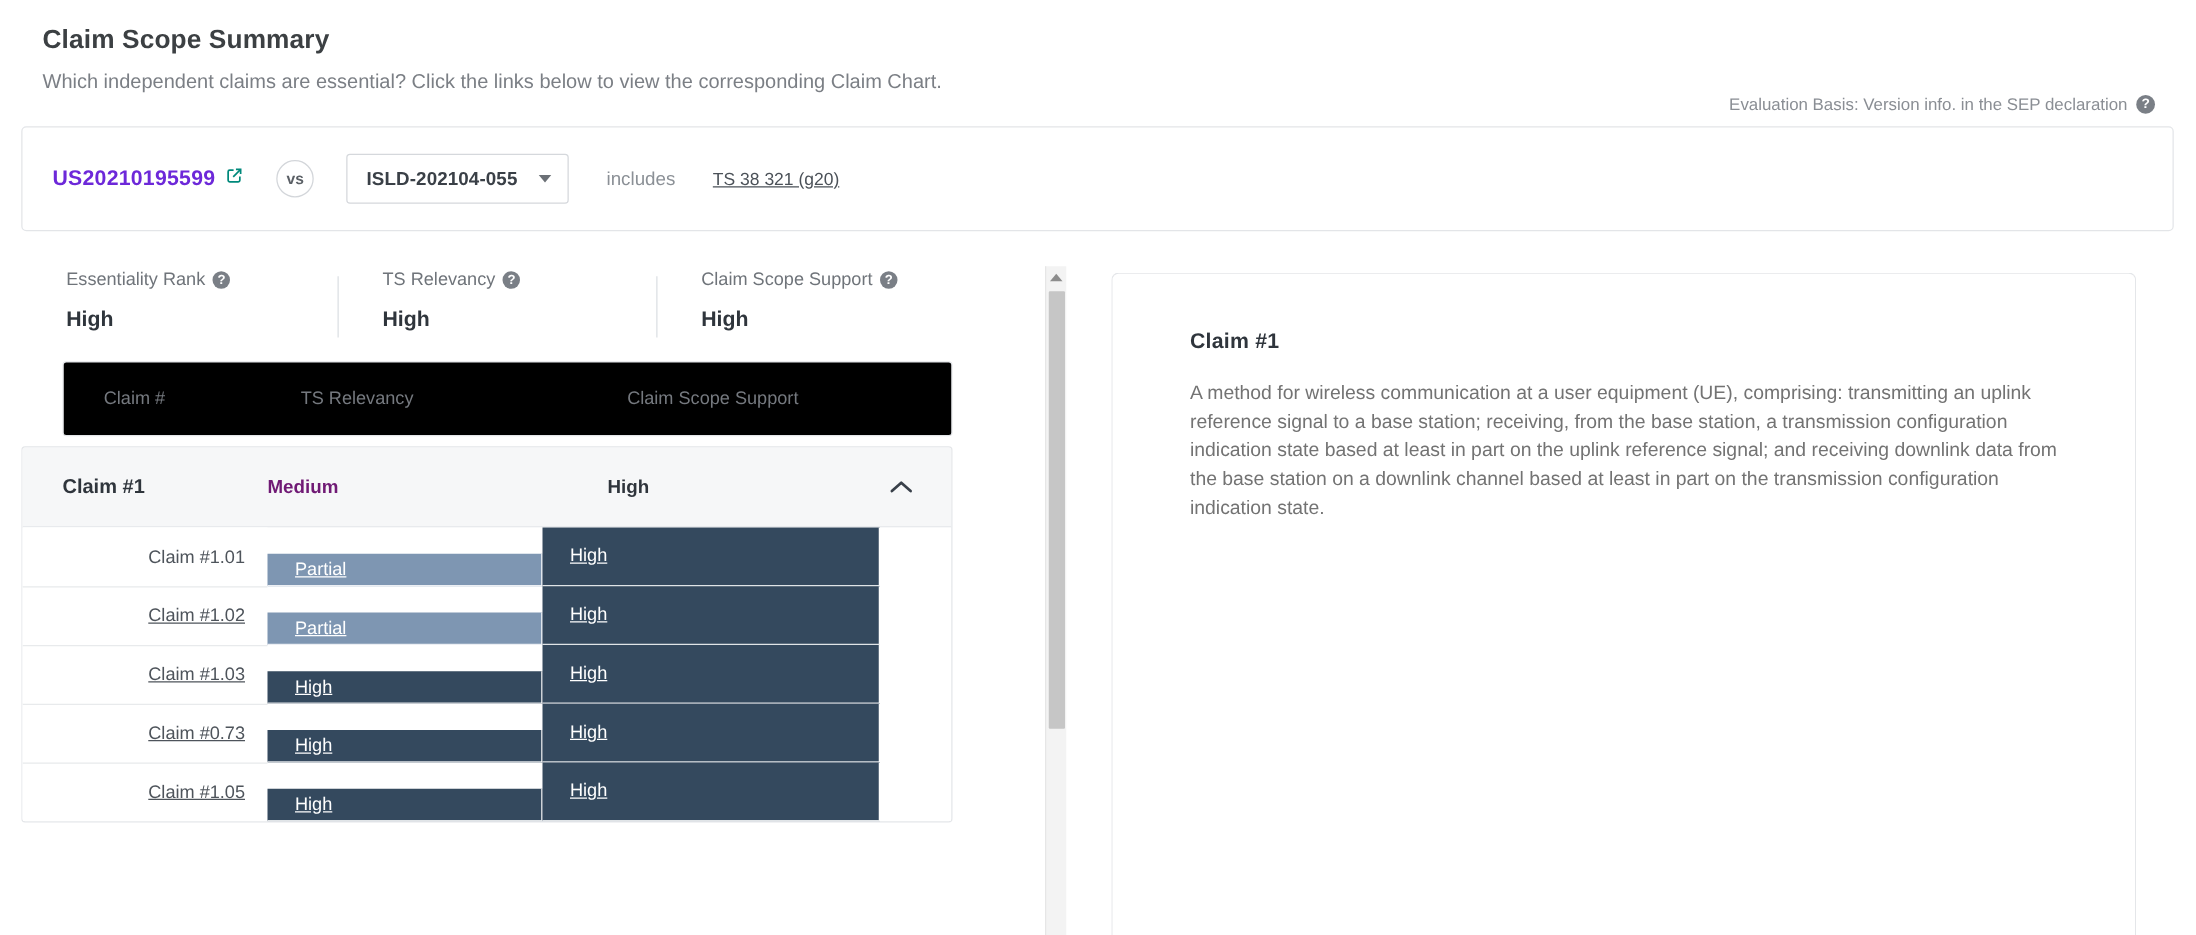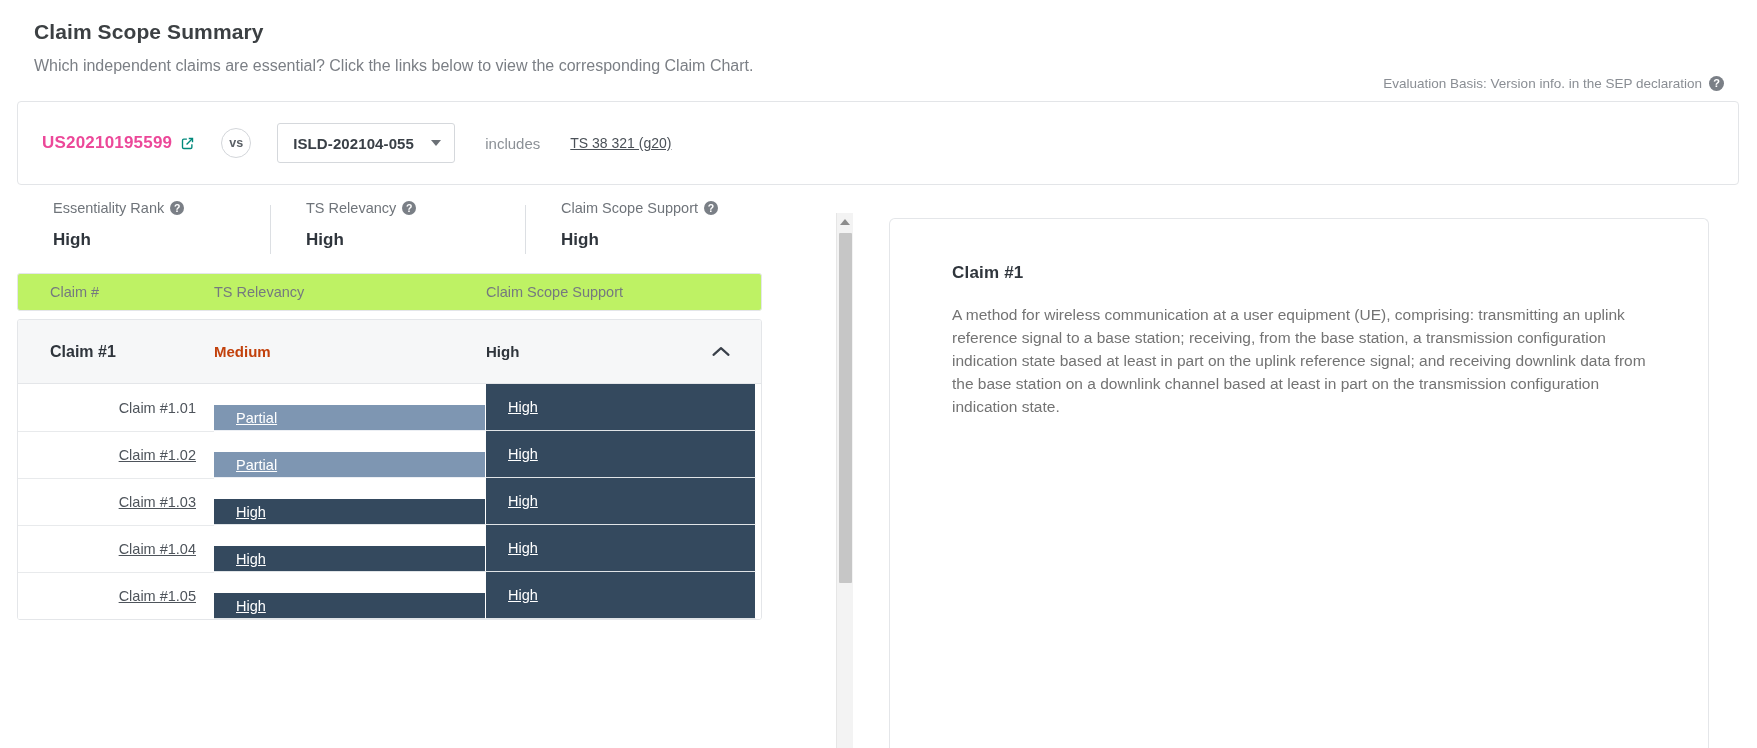--- a/index.html
+++ b/index.html
@@ -46,8 +46,8 @@
     display: flex; align-items: center; padding-left: 24px;
   }
   .pat-no {
-    font-size: 17px; font-weight: bold; color: #ec4899;
-    display: flex; align-items: center; gap: 8px; letter-spacing:.2px;
+    font-size: 17px; font-weight: bold; color: #6d28d9;
+    display: flex; gap: 8px; letter-spacing:.2px;
   }
   .ext-link { color: #00897b; display:inline-flex; cursor:pointer; }
   .vs-circle {

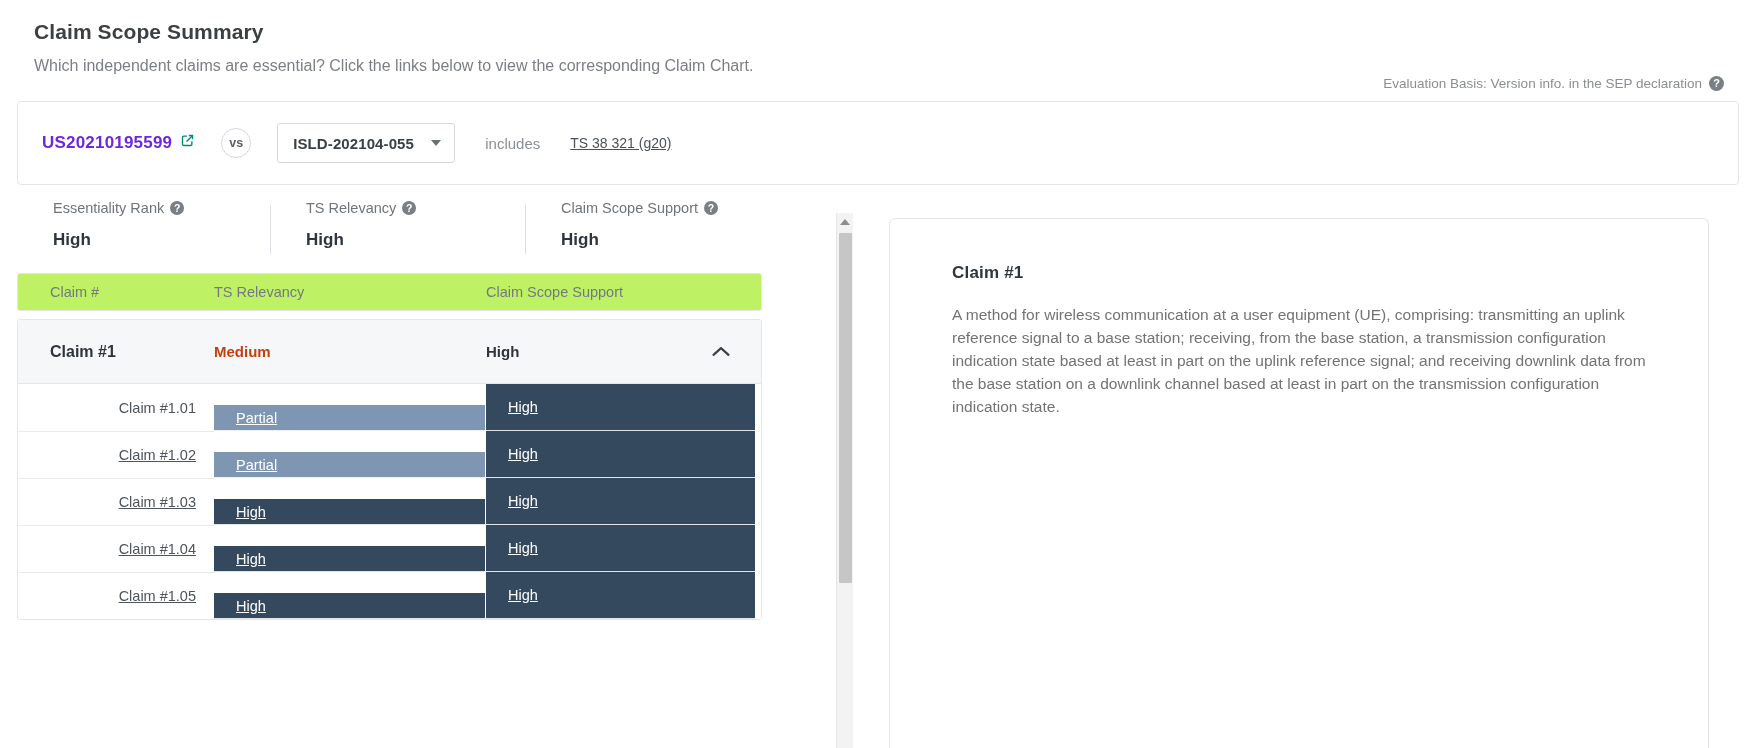--- a/index.html
+++ b/index.html
@@ -76,7 +76,7 @@
 
   
   .left-pane {
-    position: absolute; left: 17px; top: 191px;
+    position: absolute; left: 17px; top: 207px;
     width: 835px; height: 541px; overflow: hidden;
   }
   .stats {

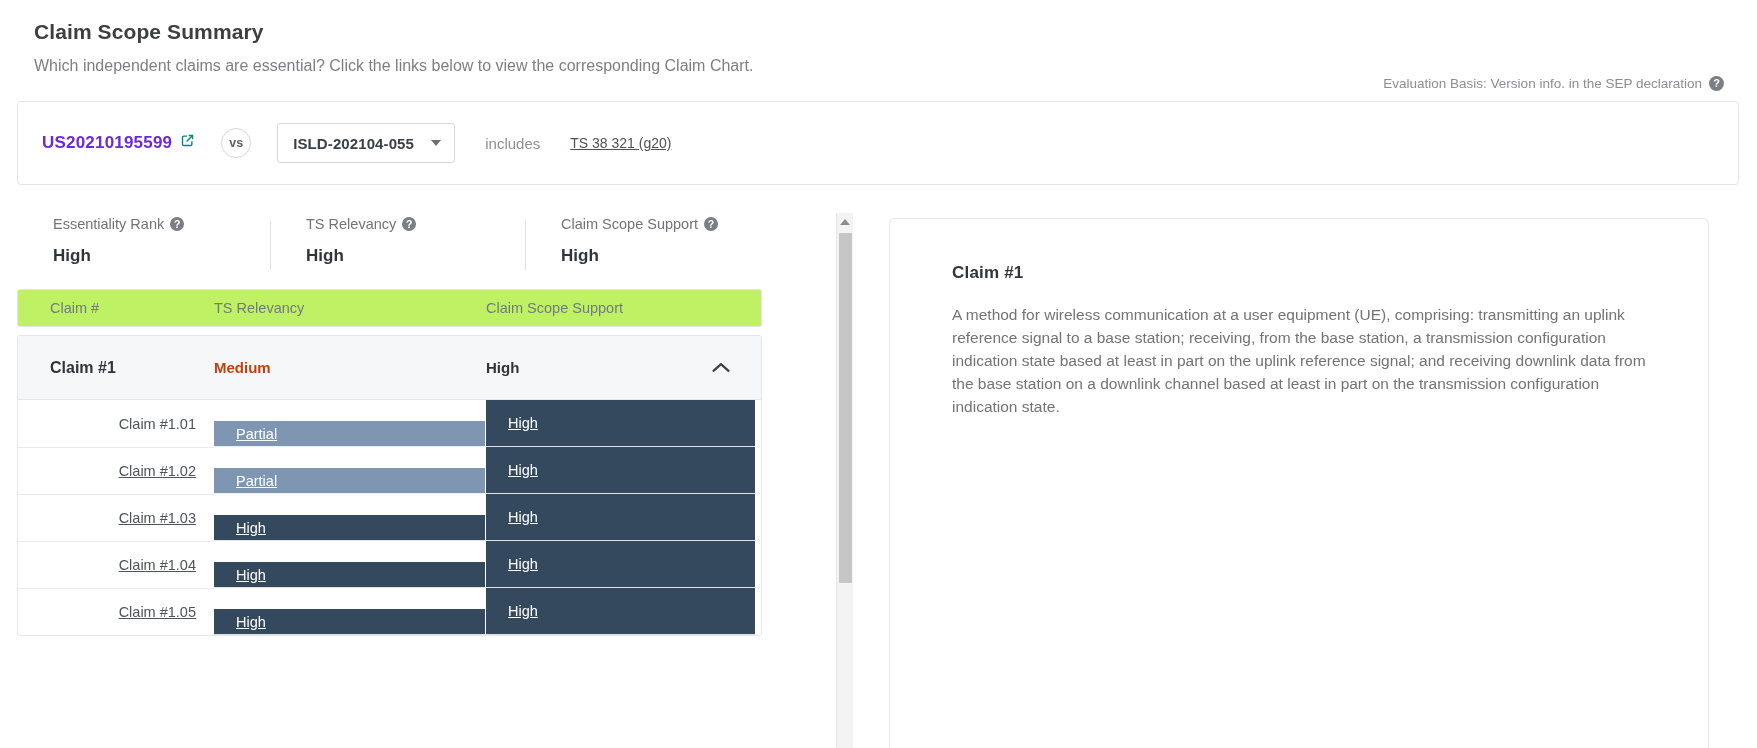--- a/index.html
+++ b/index.html
@@ -102,9 +102,9 @@
   
   .tbl { width: 745px; }
   .thead {
-    height: 38px; background: #bef264;
+    height: 60px; background: #000000;
     border: 1px solid #e4e6e9; border-radius: 3px;
-    display: flex; align-items: center;
+    display: flex; align-items: center; margin-left: 33px;
   }
   .th { font-size: 14.5px; color: #75797f; }
   .col-claim  { width: 196px; padding-left: 32px; }

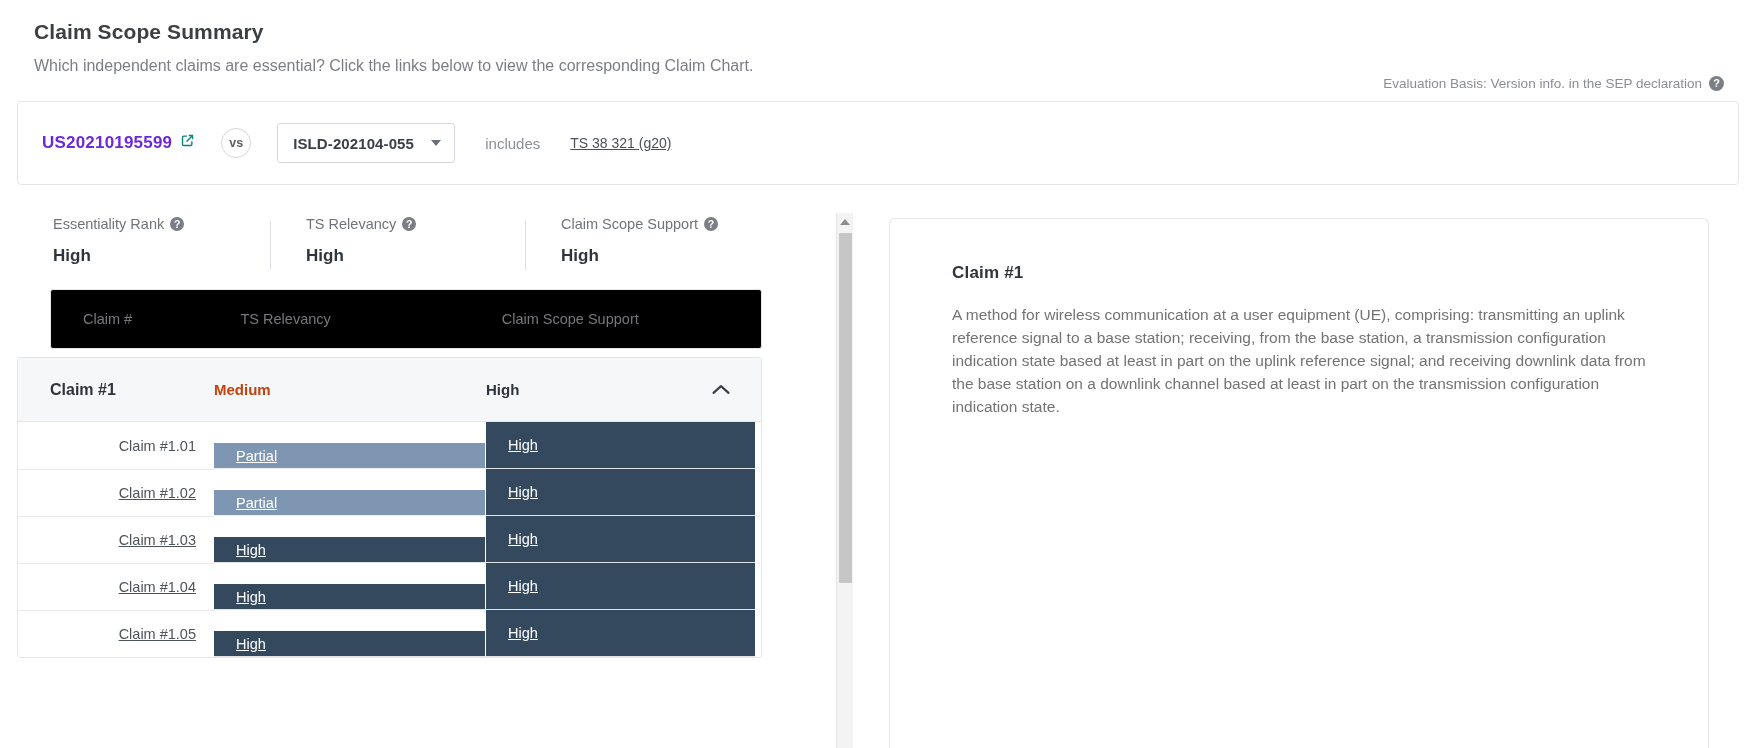--- a/index.html
+++ b/index.html
@@ -126,7 +126,7 @@
     font-size: 16px; font-weight: bold; color: #2f353c;
   }
   .gh-ts {
-    width: 272px; font-size: 15px; font-weight: bold; color: #c2410c;
+    width: 272px; font-size: 15px; font-weight: bold; color: #701a75;
   }
   .gh-scope {
     width: 215px; font-size: 15px; font-weight: bold; color: #2f353c;

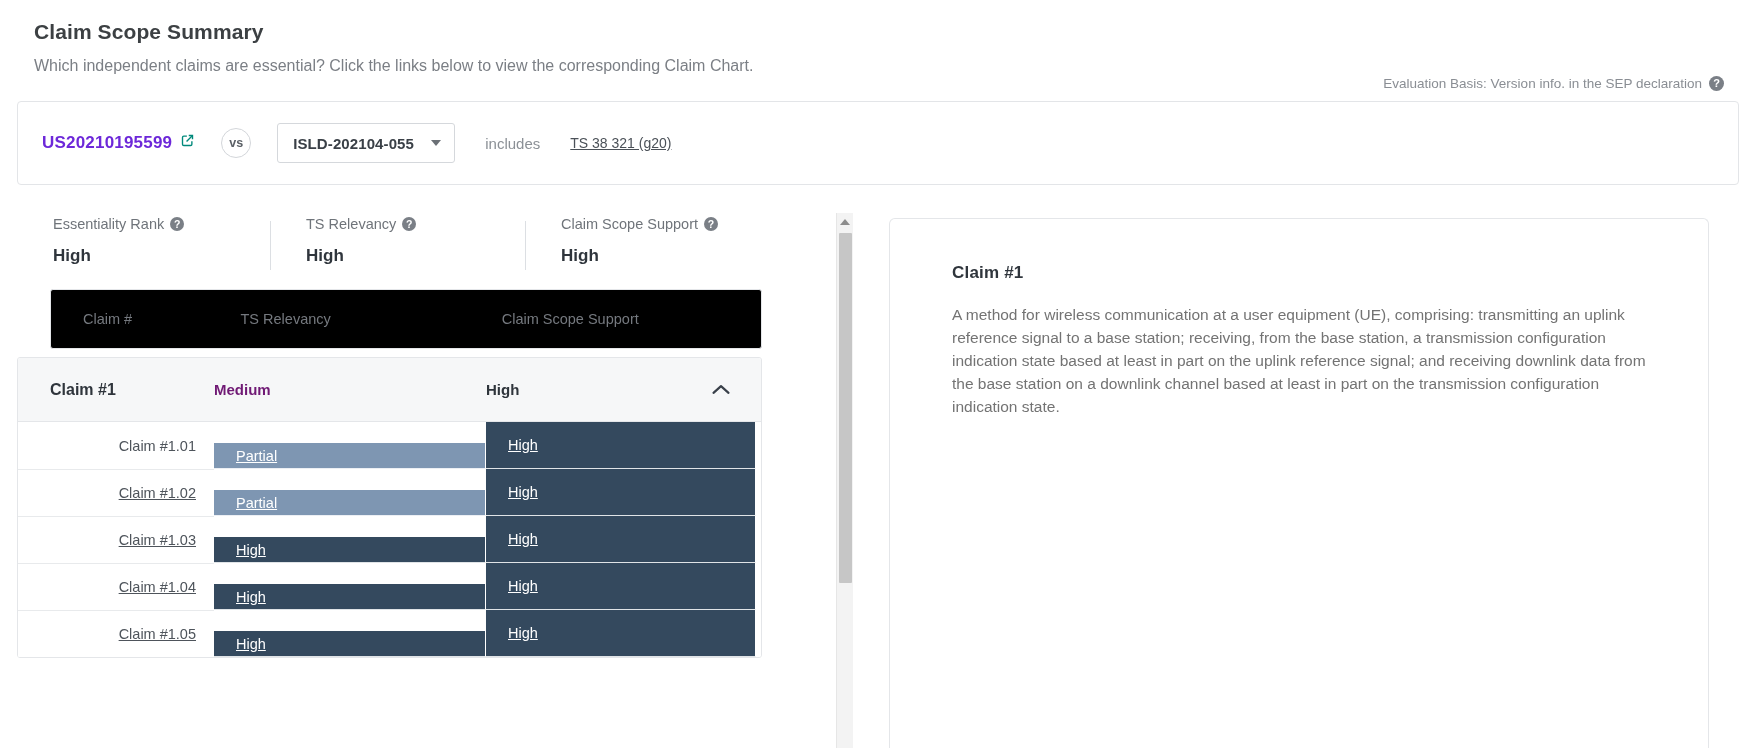--- a/index.html
+++ b/index.html
@@ -153,7 +153,7 @@
   .cell-v a {
     color: #ffffff; text-decoration: underline; cursor: pointer;
   }
-  .cell-ts    { width: 272px; margin-top: 21px; }
+  .cell-ts    { width: 220px; margin-top: 21px; }
   .cell-scope { width: 270px; }
   .lv-high    { background: #34495e; }
   .lv-partial { background: #7e96b2; }

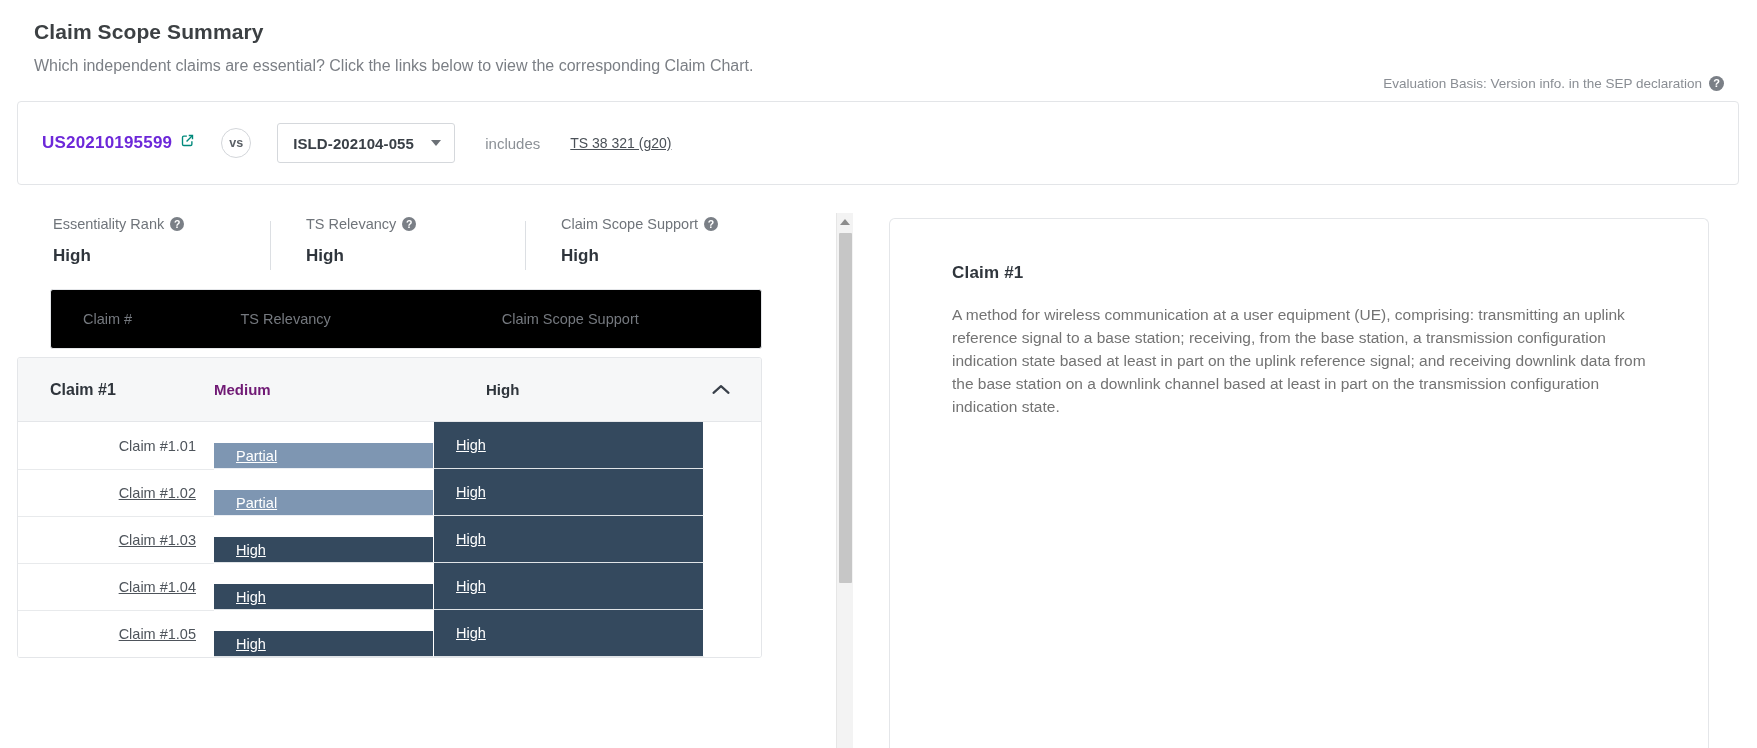--- a/index.html
+++ b/index.html
@@ -306,7 +306,7 @@
               </div>
             </div>
             <div class="row">
-              <div class="cell-claim">Claim #1.04</div>
+              <div class="cell-claim">Claim #0.73</div>
               <div class="cell-v cell-ts lv-high">
                 <a>High</a>
               </div>

